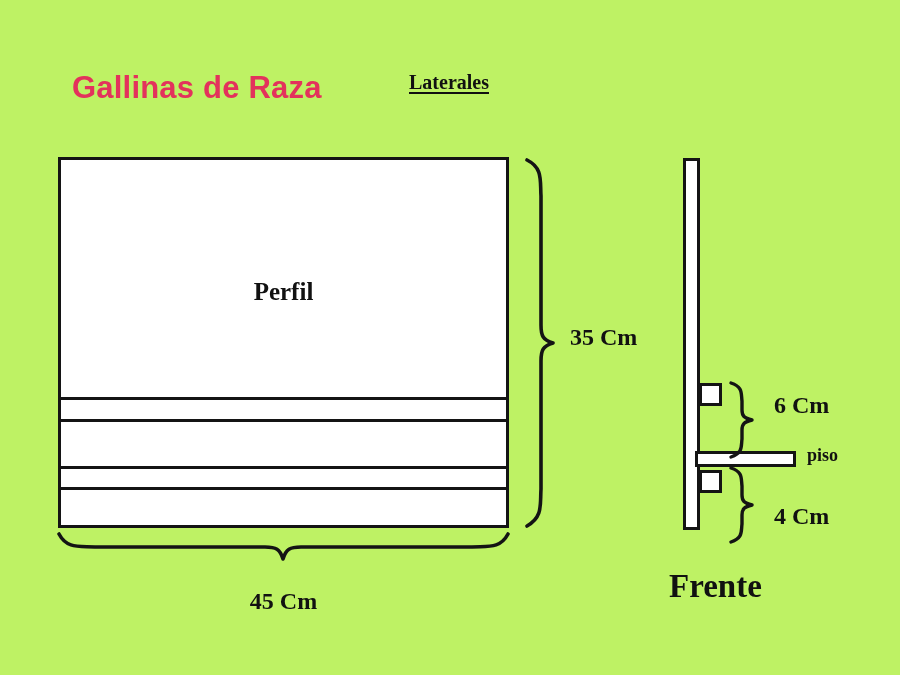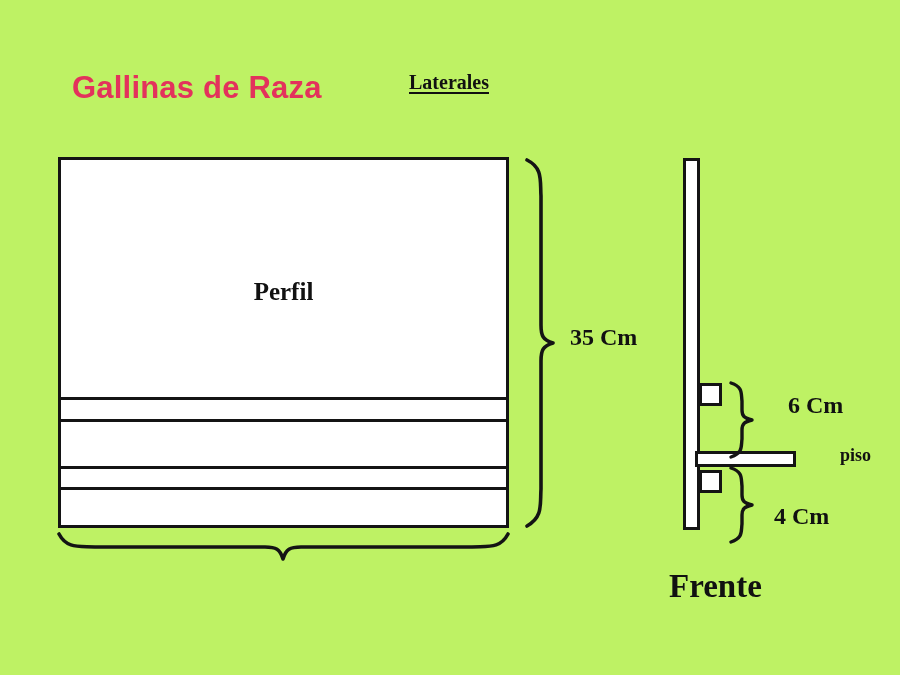--- a/index.html
+++ b/index.html
@@ -92,7 +92,7 @@
   }
   .dim-35 { left: 570px; top: 324px; }
   .dim-45 { left: 0; top: 588px; width: 567px; text-align: center; }
-  .dim-6  { left: 774px; top: 392px; margin-left: 14px; }
+  .dim-6  { left: 774px; top: 392px; }
   .dim-4  { left: 774px; top: 503px; }
   .label-piso {
     position: absolute;

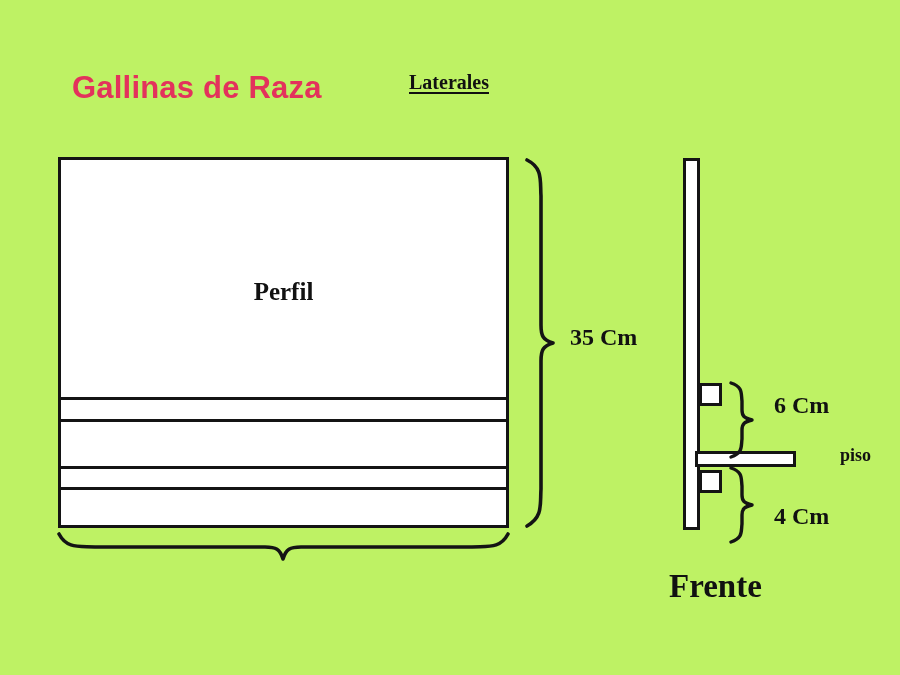--- a/index.html
+++ b/index.html
@@ -102,7 +102,6 @@
     font-weight: 700;
     color: #111111;
     white-space: nowrap;
-    margin-left: 33px;
   }
   .label-frente {
     position: absolute;

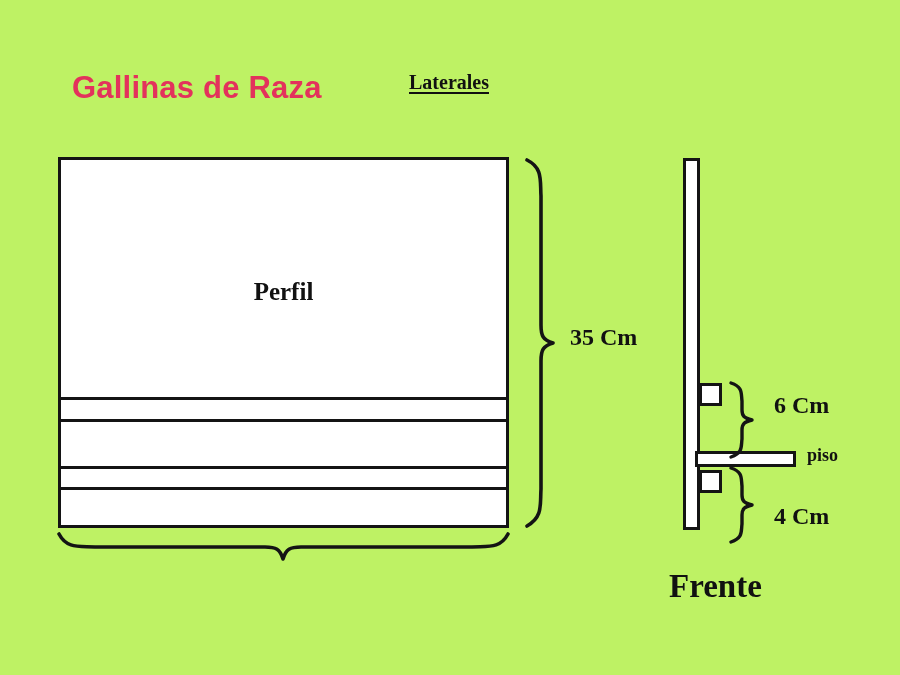--- a/index.html
+++ b/index.html
@@ -200,6 +200,7 @@
   </svg>
 
   <div class="dim-label dim-35">35 Cm</div>
+  <div class="dim-label dim-45">45 Cm</div>
   <div class="dim-label dim-6">6 Cm</div>
   <div class="dim-label dim-4">4 Cm</div>
   <div class="label-piso">piso</div>

